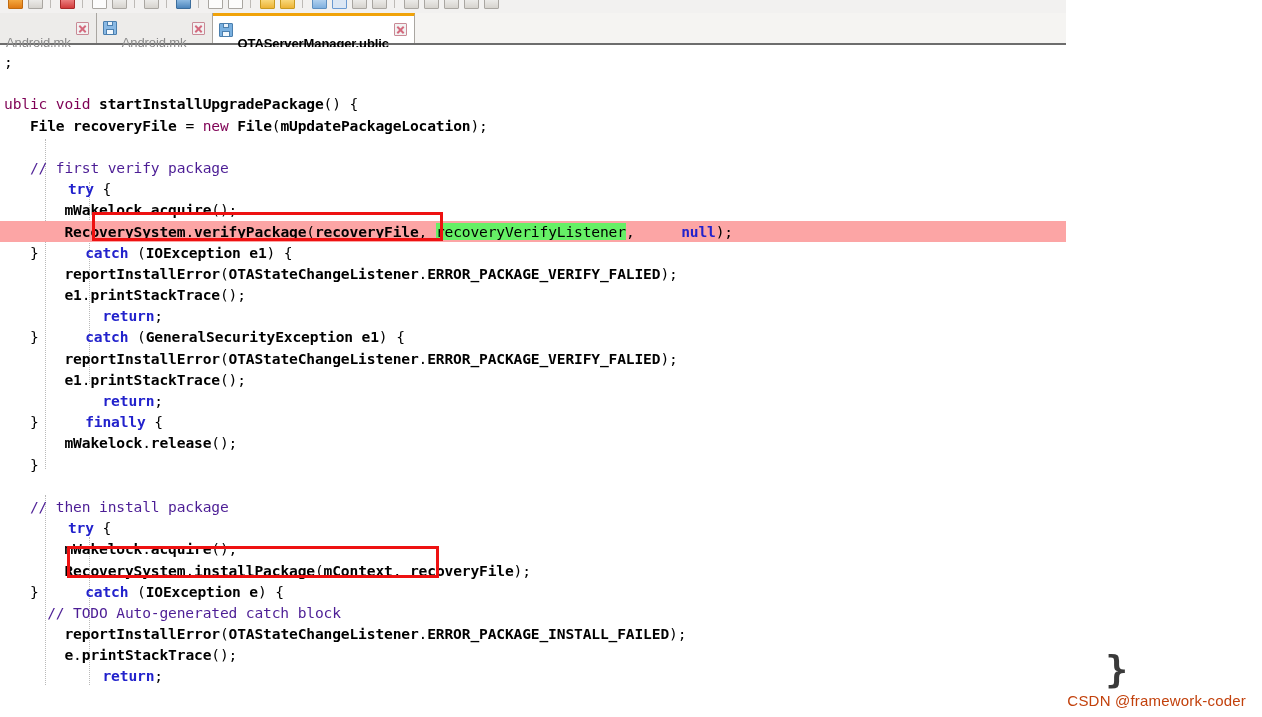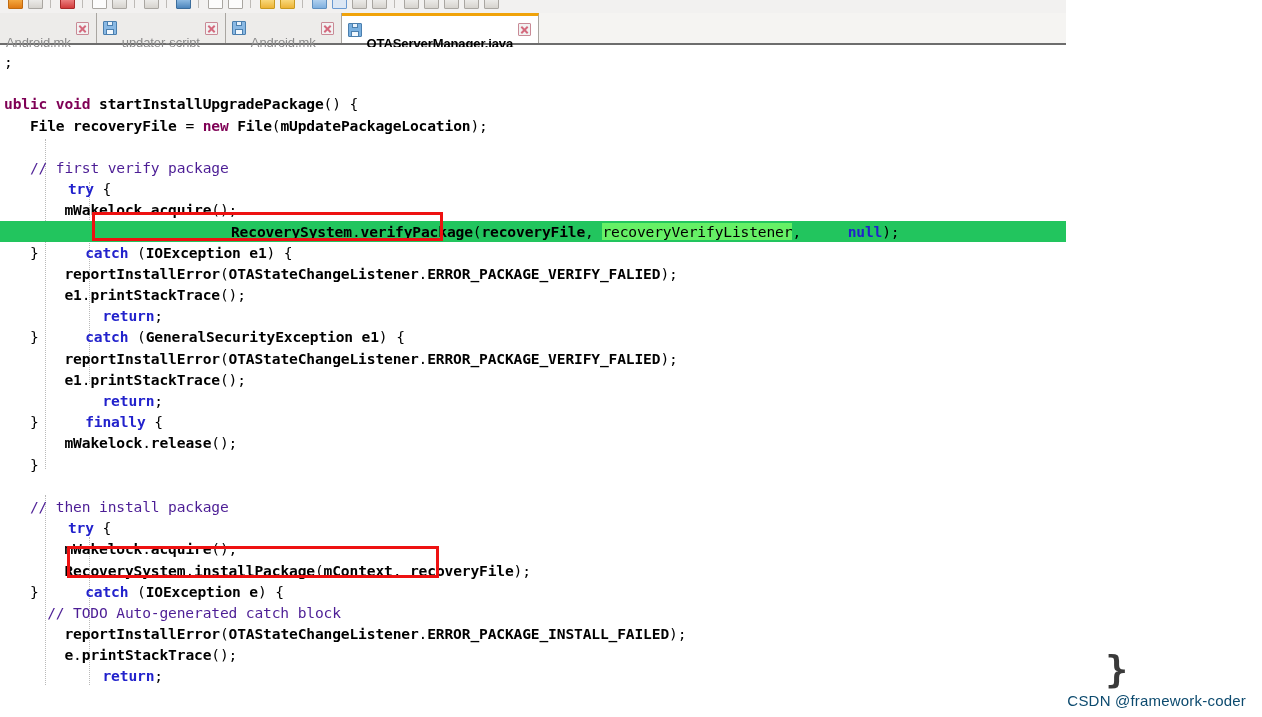--- a/index.html
+++ b/index.html
@@ -327,14 +327,6 @@
     <div id="tabstrip">
         <div class="tab">
           <span class="tab-label">Android.mk</span>
-          <span class="close-icon pink">
-            <span class="x1"></span>
-            <span class="x2"></span>
-          </span>
-        </div>
-        <div class="tab">
-          <span class="save-icon dim"></span>
-          <span class="tab-label">updater-script</span>
           <span class="close-icon pink">
             <span class="x1"></span>
             <span class="x2"></span>

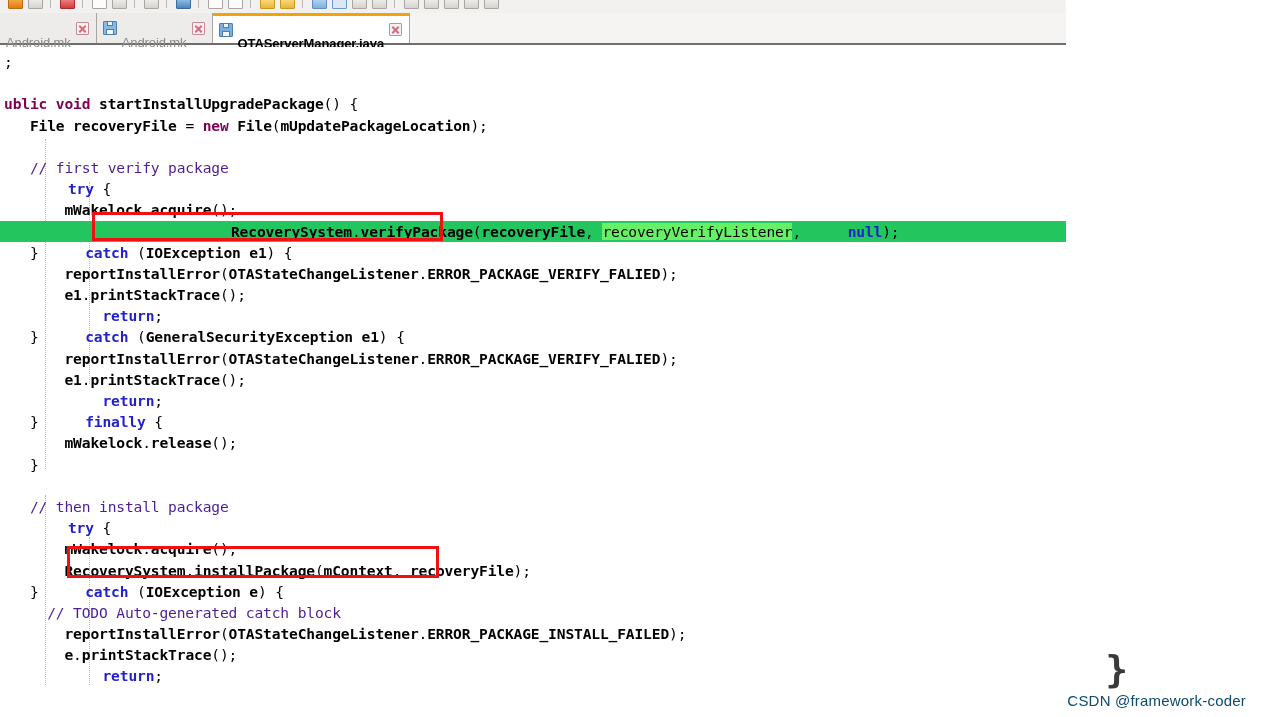--- a/index.html
+++ b/index.html
@@ -342,7 +342,7 @@
         </div>
         <div class="tab active">
           <span class="save-icon"></span>
-          <span class="tab-label">OTAServerManager.java</span>
+          <span class="tab-label">OTAServerManager.ublic</span>
           <span class="close-icon pink">
             <span class="x1"></span>
             <span class="x2"></span>

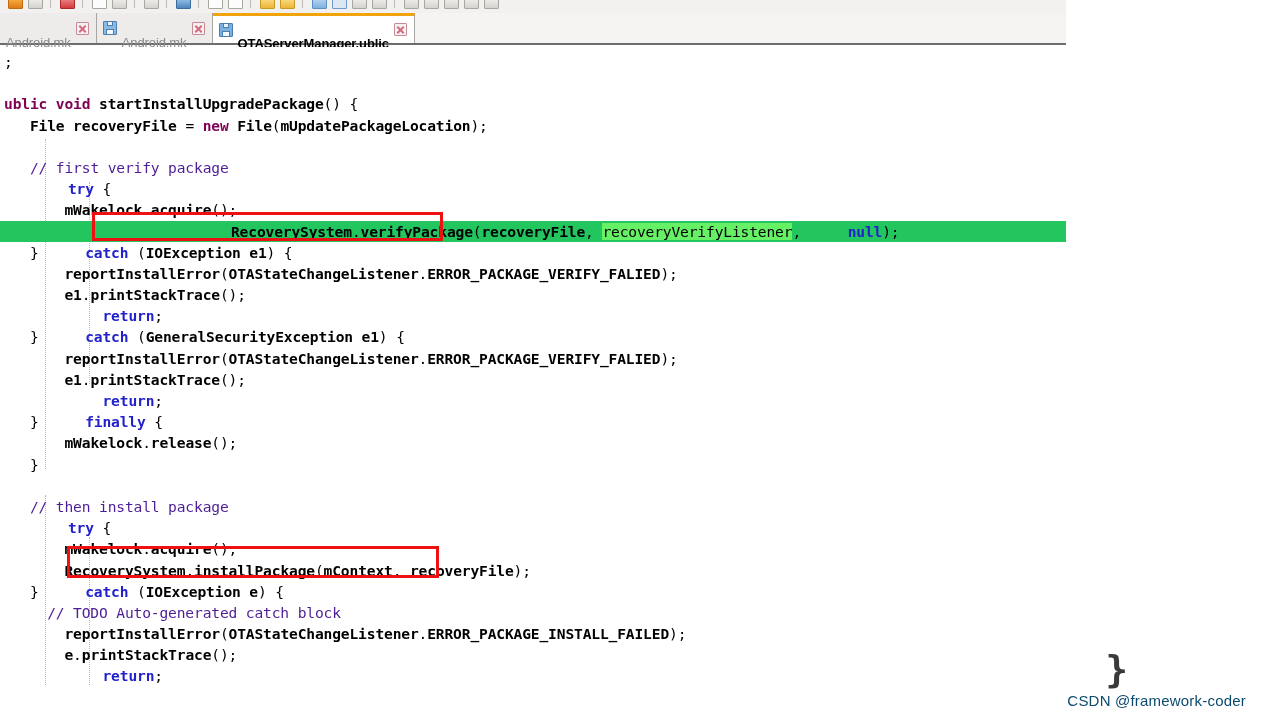--- a/index.html
+++ b/index.html
@@ -197,7 +197,7 @@
     width: 1062px;
     text-align: center;
   }
-  .kw   { color: #7f0055; font-weight: bold; }
+  .kw   { color: #7f0055; font-weight: normal; }
   .kw2  { color: #2222cc; font-weight: bold; margin-left: 38px; }
   .cmt  { color: #4c1d95; }
   .plain{ color: #000000; font-weight: bold; }

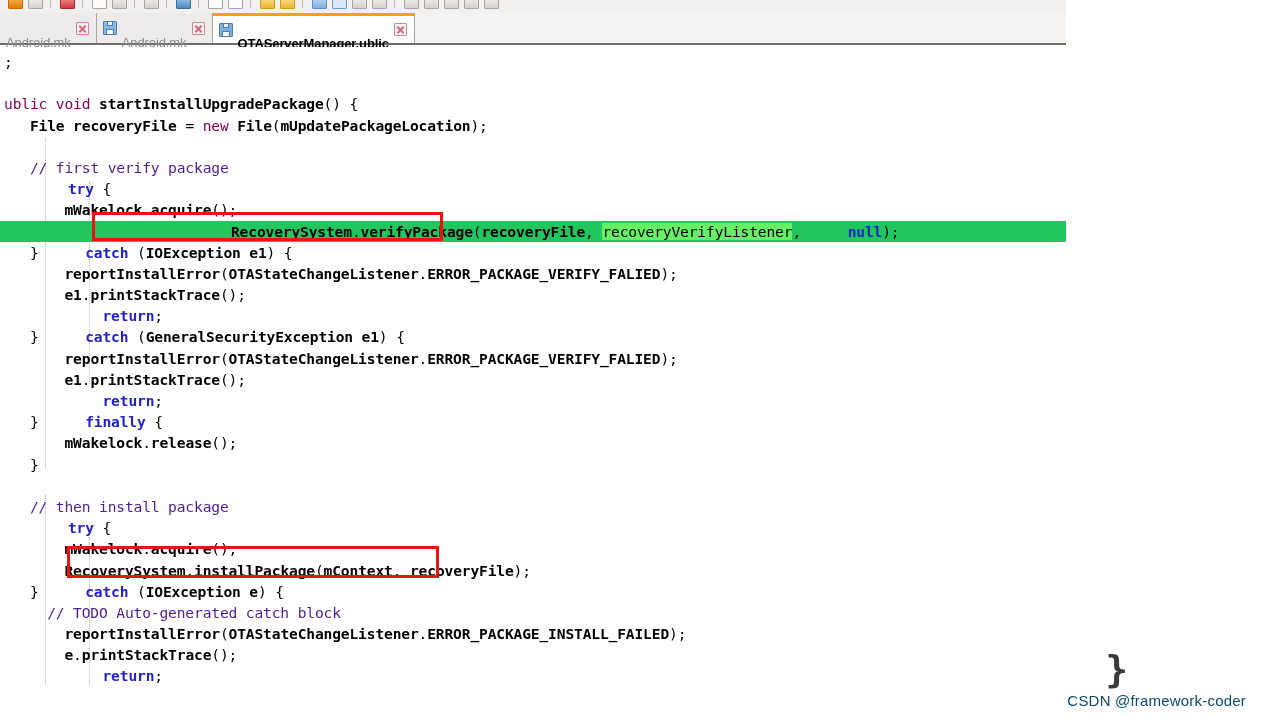--- a/index.html
+++ b/index.html
@@ -193,9 +193,8 @@
     padding-left: 4px;
   }
   .ln.cur {
-    background: #22c55e;
+    background: #fca5a5;
     width: 1062px;
-    text-align: center;
   }
   .kw   { color: #7f0055; font-weight: normal; }
   .kw2  { color: #2222cc; font-weight: bold; margin-left: 38px; }

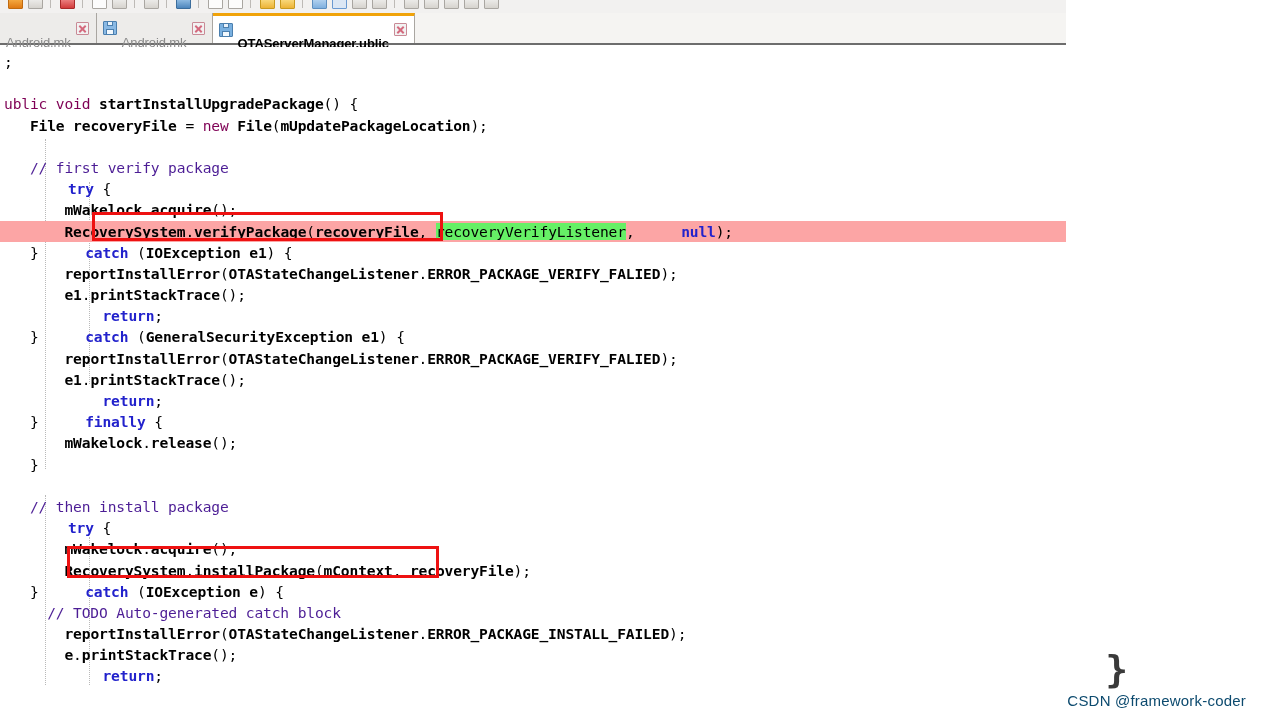--- a/index.html
+++ b/index.html
@@ -239,7 +239,7 @@
   }
   #wm-text {
     font-size: 15px;
-    color: #0c4a6e;
+    color: #c2410c;
     letter-spacing: 0.2px;
     margin-top: 6px;
   }

